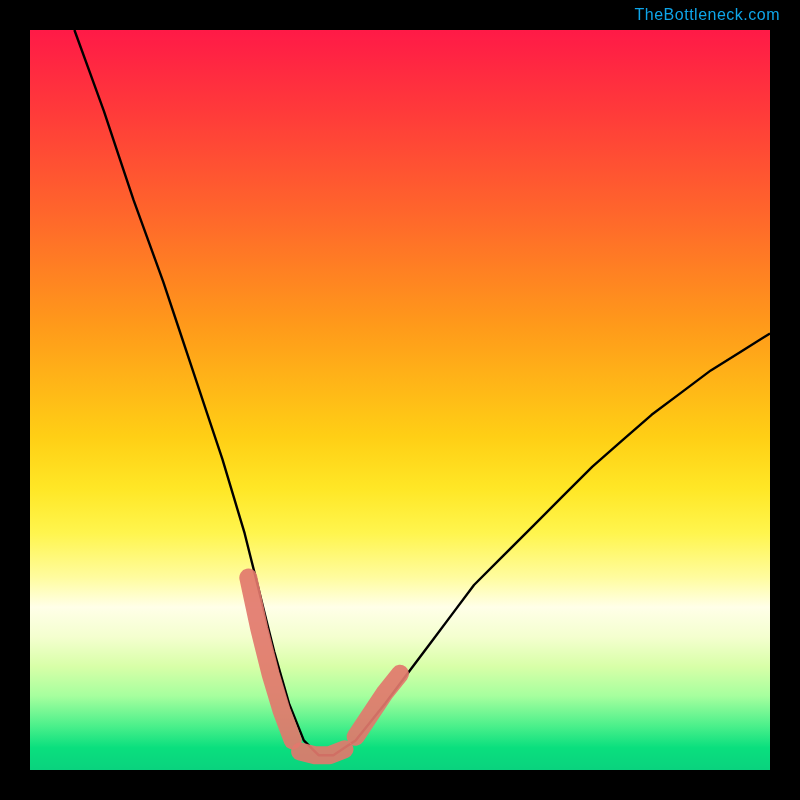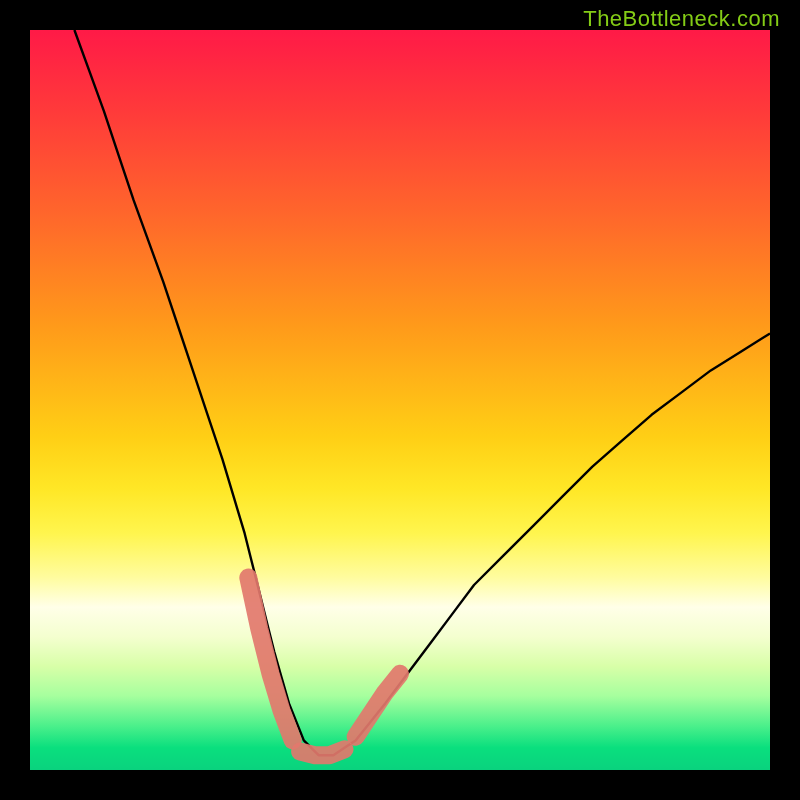--- a/index.html
+++ b/index.html
@@ -45,8 +45,8 @@
     position: absolute;
     top: 6px;
     right: 20px;
-    color: #84cc16;
-    font-size: 22px;
+    color: #0ea5e9;
+    font-size: 16px;
     letter-spacing: 0.5px;
     font-weight: 400;
     user-select: none;

